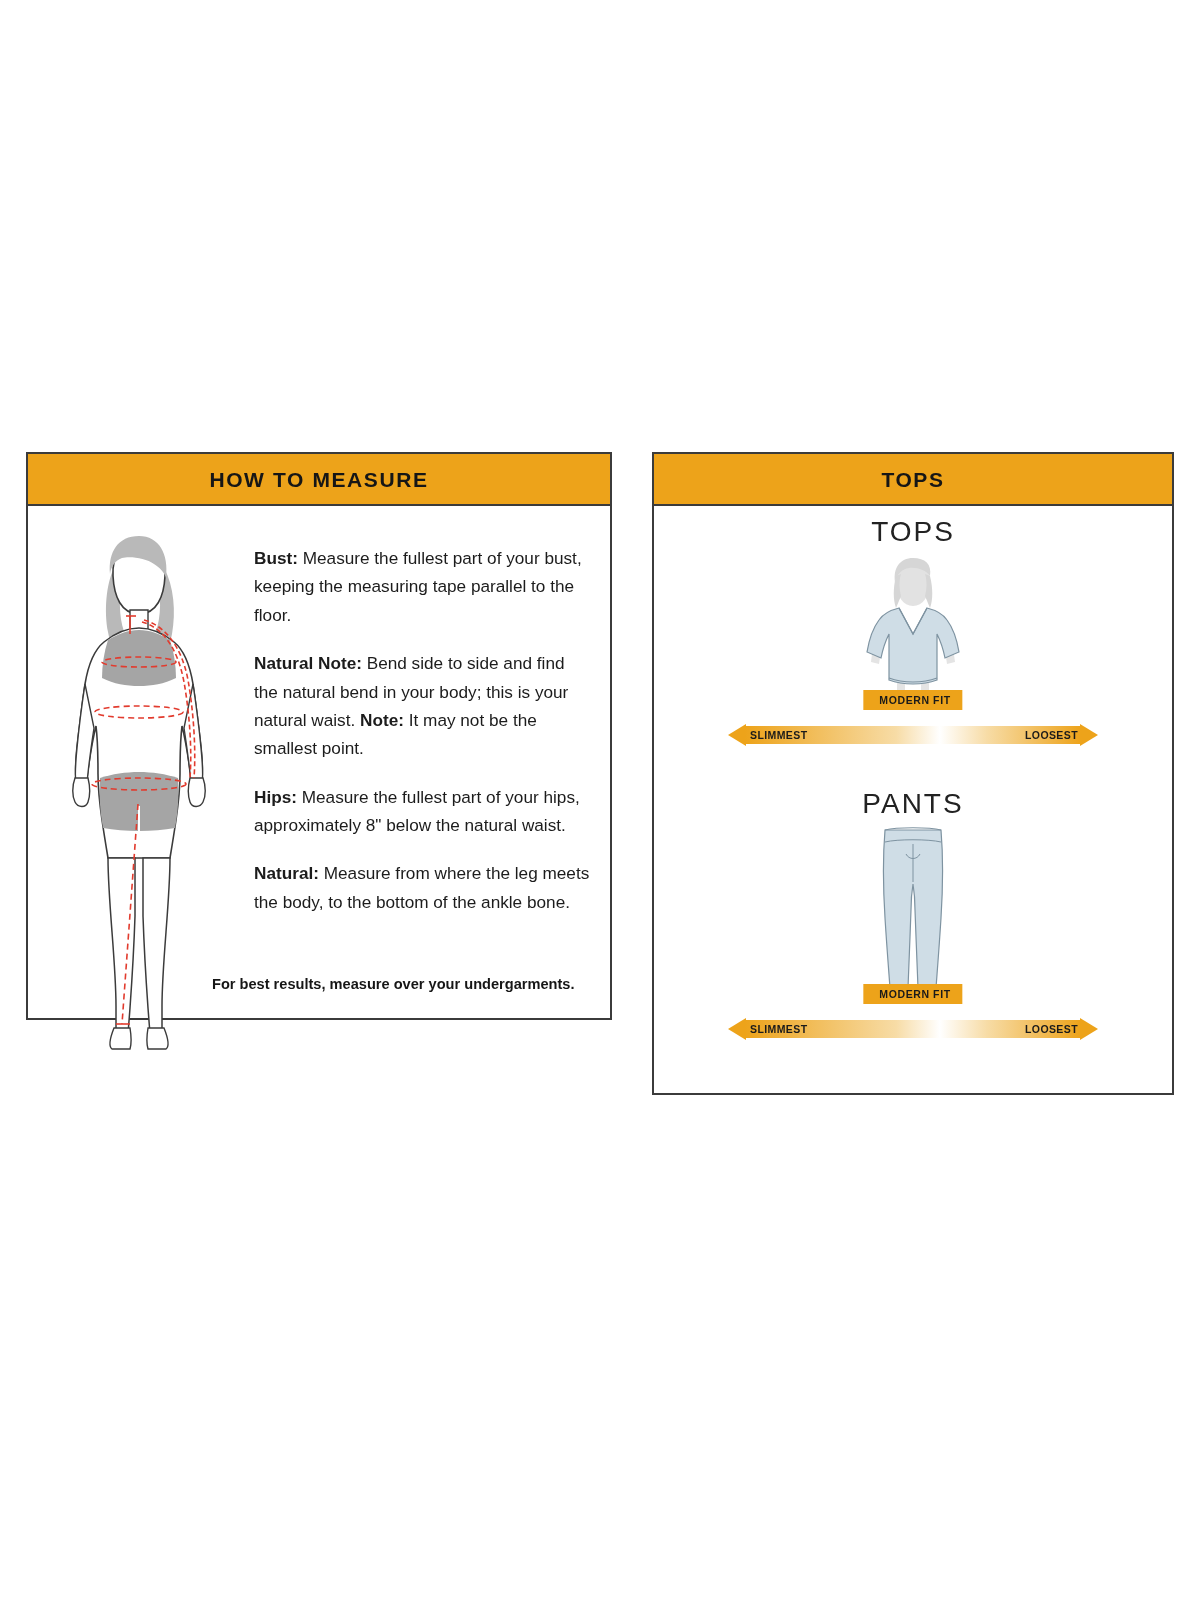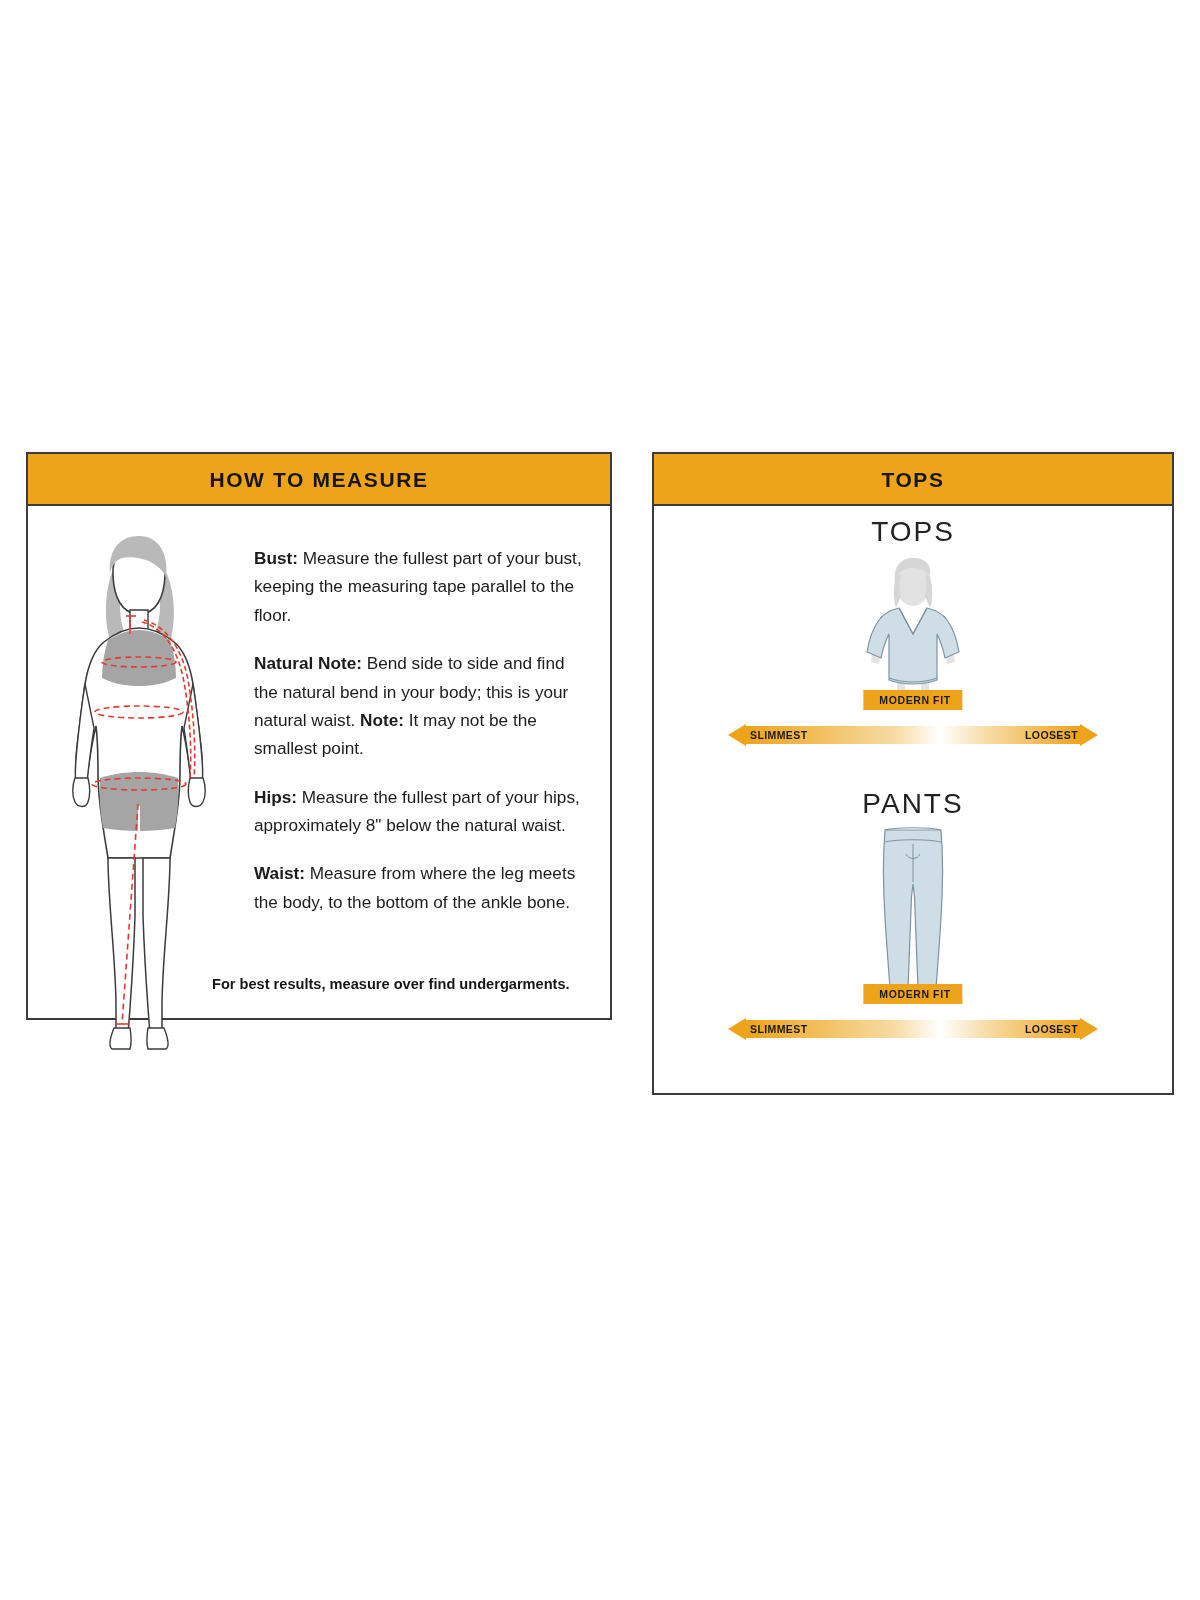--- a/index.html
+++ b/index.html
@@ -251,7 +251,7 @@
         <b>Hips:</b><span> Measure the fullest part of your hips, approximately 8" below the natural waist.</span>
       </p>
       <p>
-        <b>Waist:</b><span> Measure from where the leg meets the body, to the bottom of the ankle bone.</span>
+        <b>Natural:</b><span> Measure from where the leg meets the body, to the bottom of the ankle bone.</span>
       </p>
     </div>
 

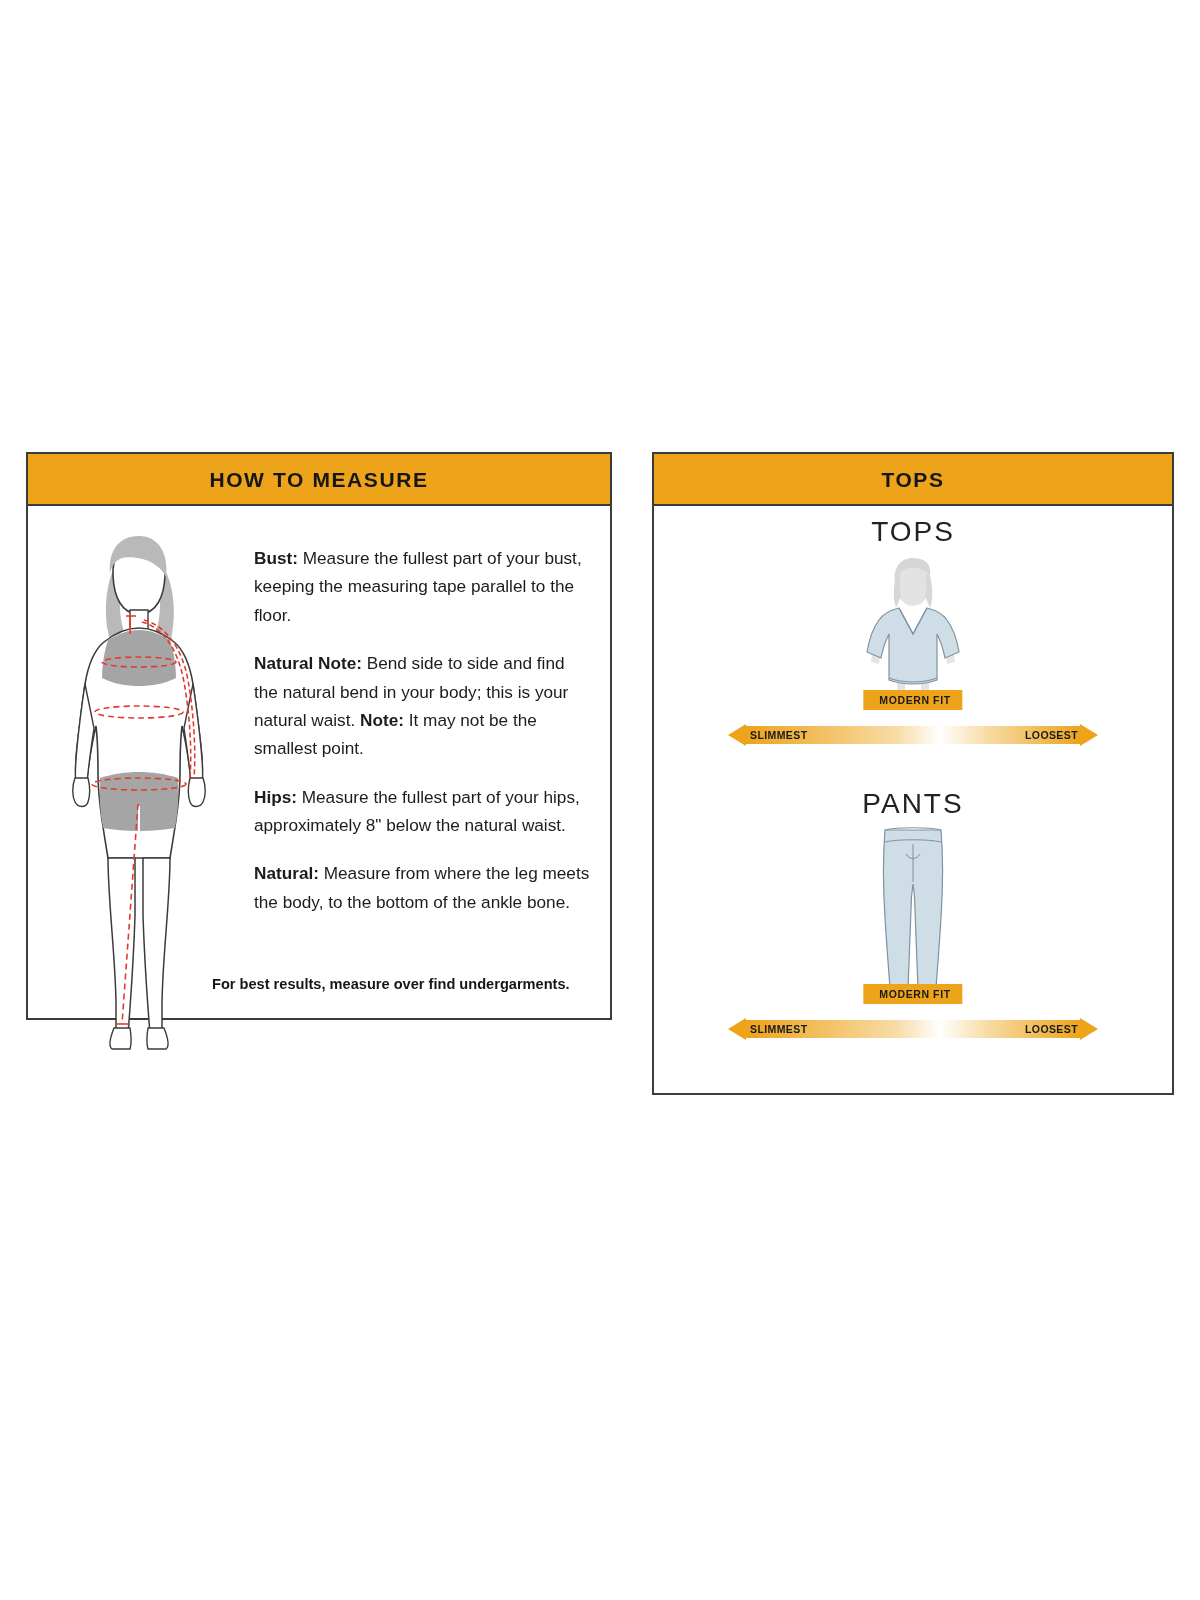--- a/index.html
+++ b/index.html
@@ -255,7 +255,7 @@
       </p>
     </div>
 
-    <div id="measure-footnote">For best results, measure over find undergarments.</div>
+    <div id="measure-footnote">For best results, measure over your undergarments.</div>
   </div>
 </div>
 

